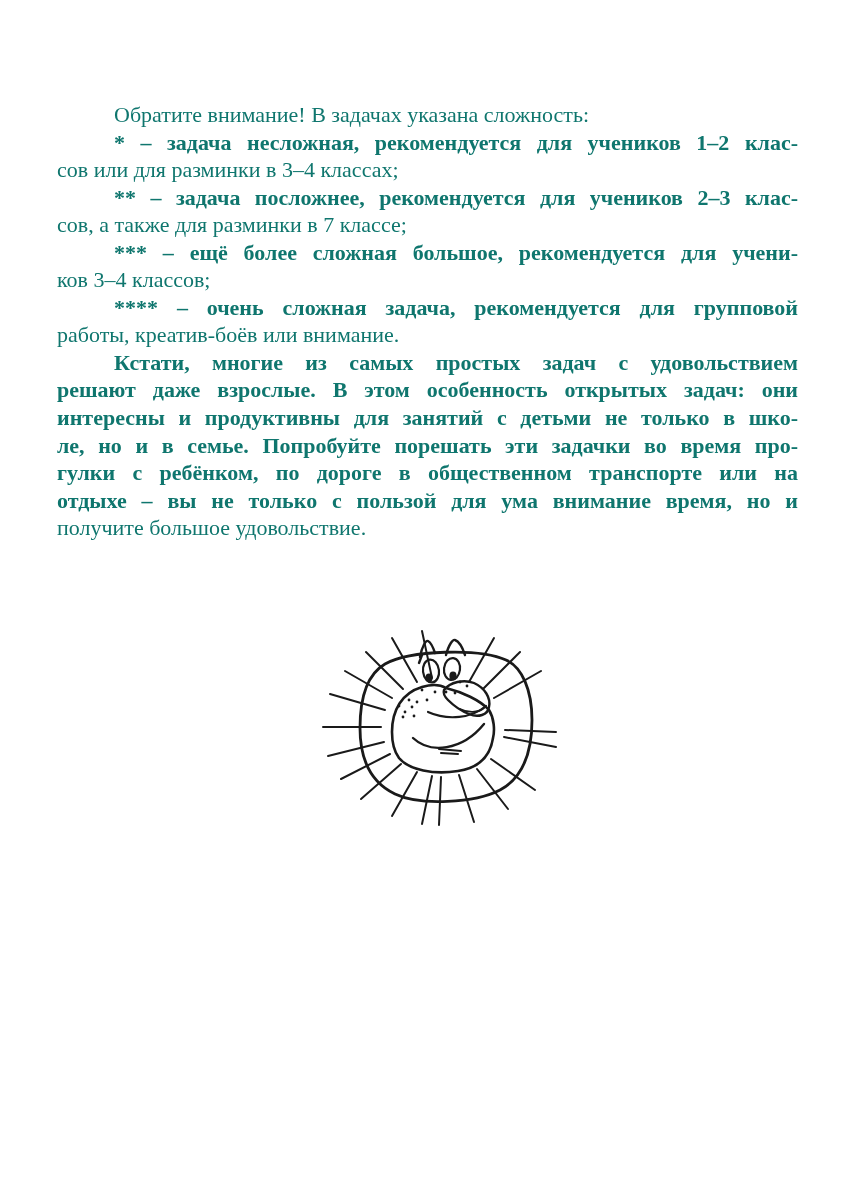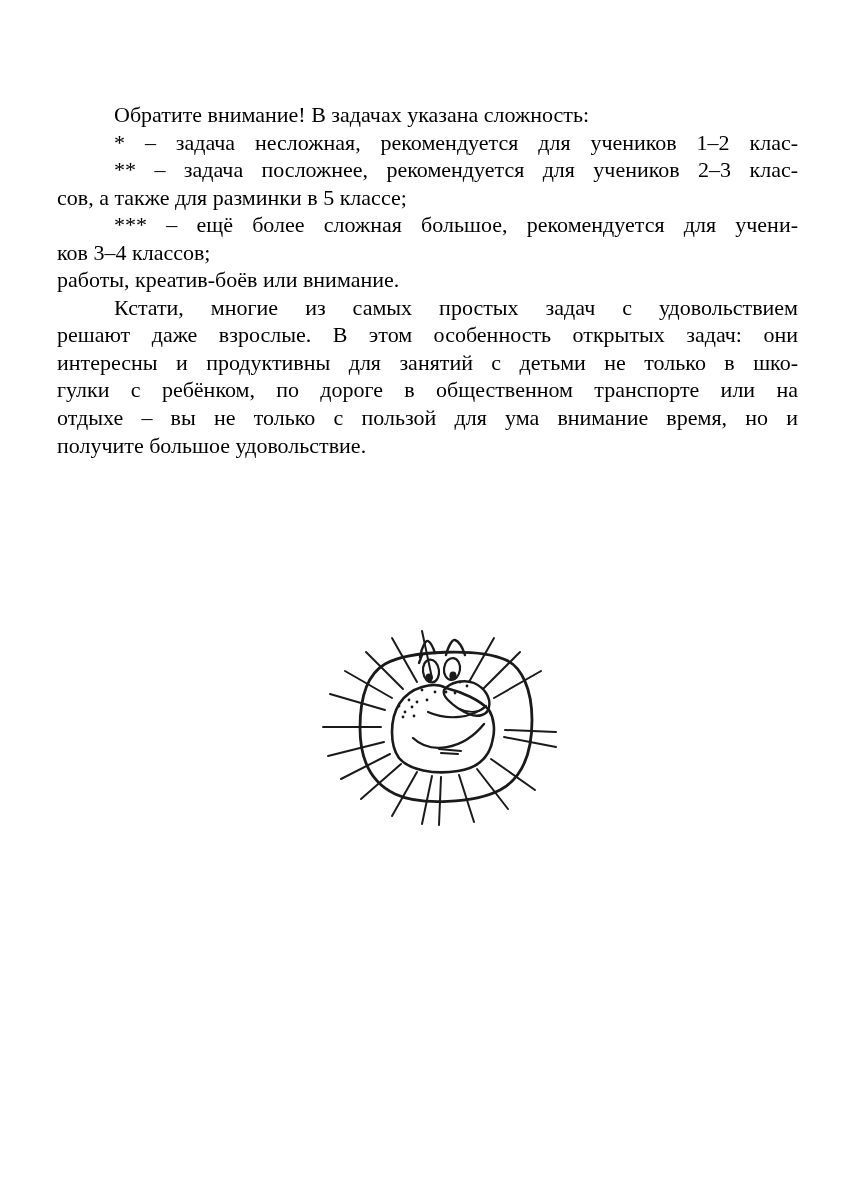--- a/index.html
+++ b/index.html
@@ -44,7 +44,7 @@
 
 <div class="page">
 
-  <div class="text-block" style="color: #000000;">
+  <div class="text-block" style="color: #0f766e;">
       <div class="paragraph">
         <div class="line indent">Обратите внимание! В задачах указана сложность:</div>
       </div>

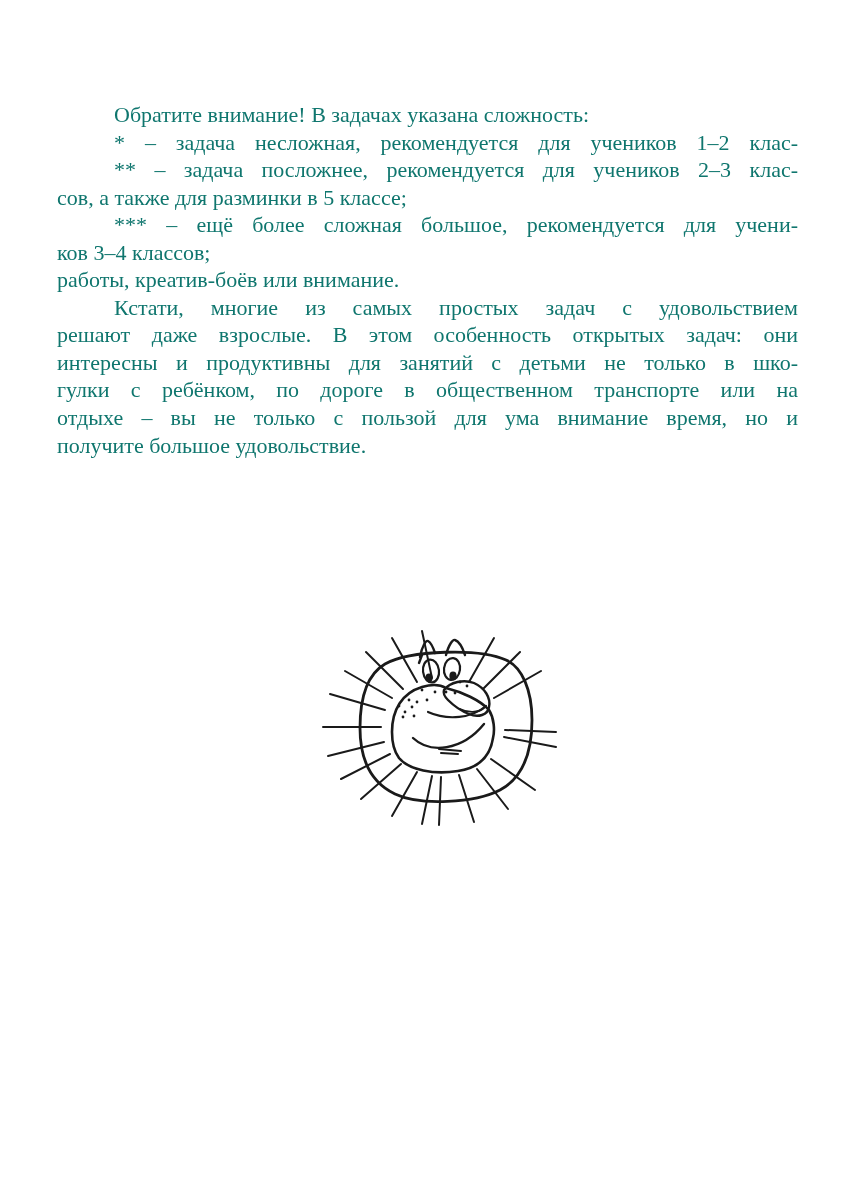--- a/index.html
+++ b/index.html
@@ -29,6 +29,7 @@
     white-space: normal;
     text-align: justify;
     text-align-last: justify;
+    font-weight: bold;
   }
   .line.indent { padding-left: 57px; }
   .illustration {

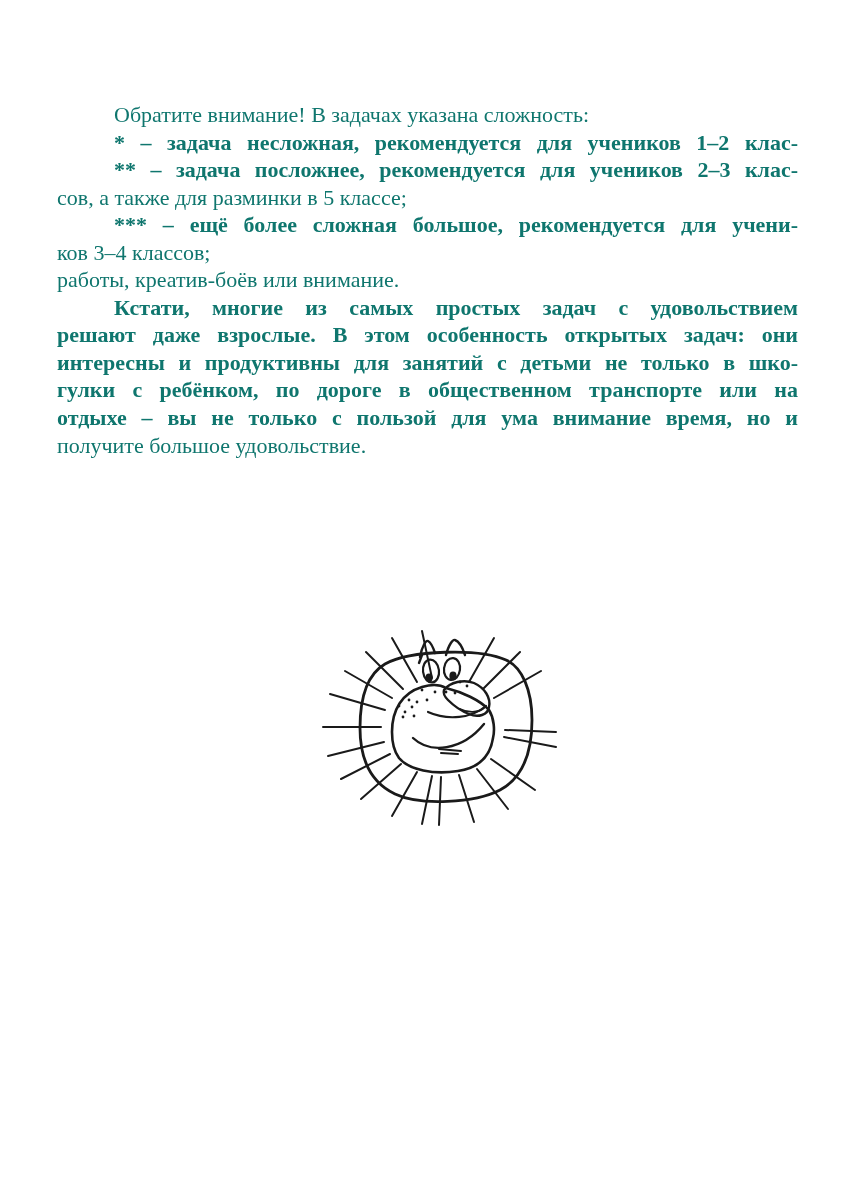--- a/index.html
+++ b/index.html
@@ -51,6 +51,7 @@
       </div>
       <div class="paragraph">
         <div class="line indent justify">* – задача несложная, рекомендуется для учеников 1–2 клас-</div>
+        <div class="line">сов или для разминки в 3–4 классах;</div>
       </div>
       <div class="paragraph">
         <div class="line indent justify">** – задача посложнее, рекомендуется для учеников 2–3 клас-</div>

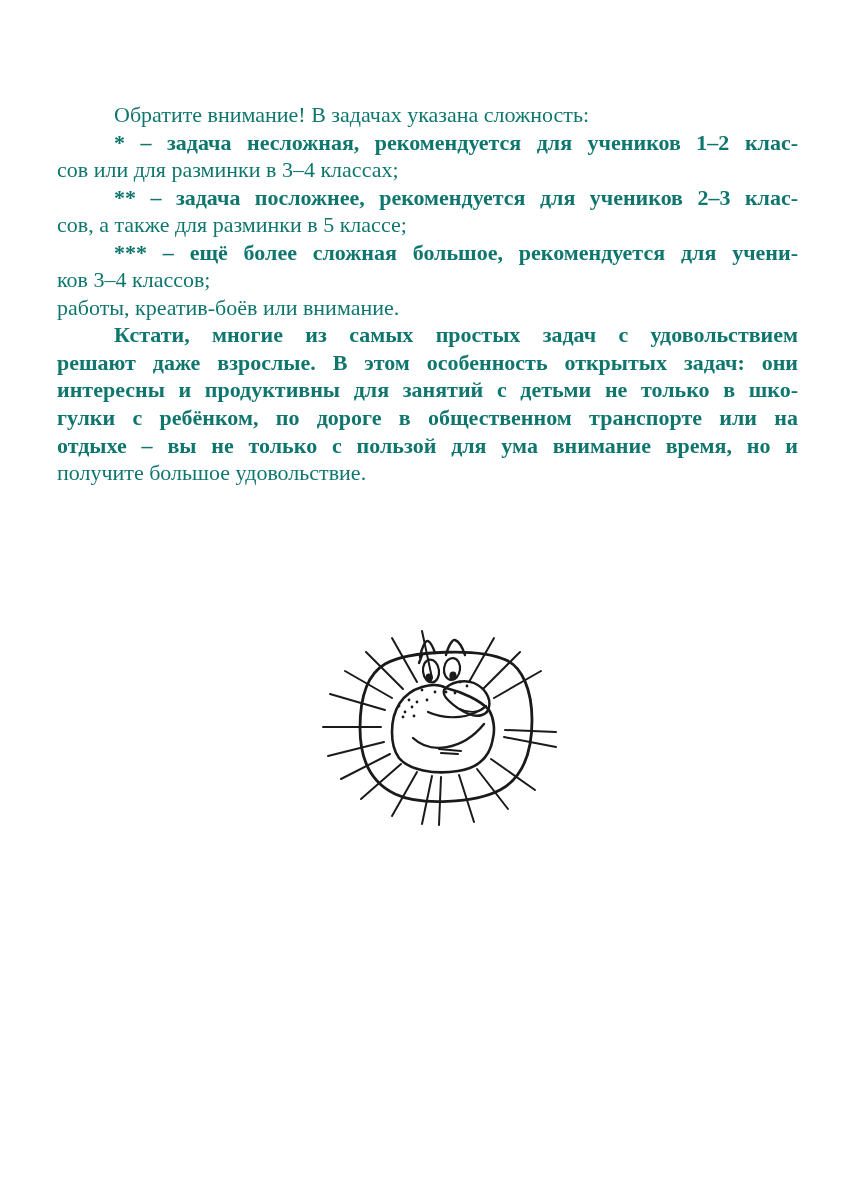--- a/index.html
+++ b/index.html
@@ -55,7 +55,7 @@
       </div>
       <div class="paragraph">
         <div class="line indent justify">** – задача посложнее, рекомендуется для учеников 2–3 клас-</div>
-        <div class="line">сов, а также для разминки в 5 классе;</div>
+        <div class="line">сов, а также для разминки в 7 классе;</div>
       </div>
       <div class="paragraph">
         <div class="line indent justify">*** – ещё более сложная большое, рекомендуется для учени-</div>

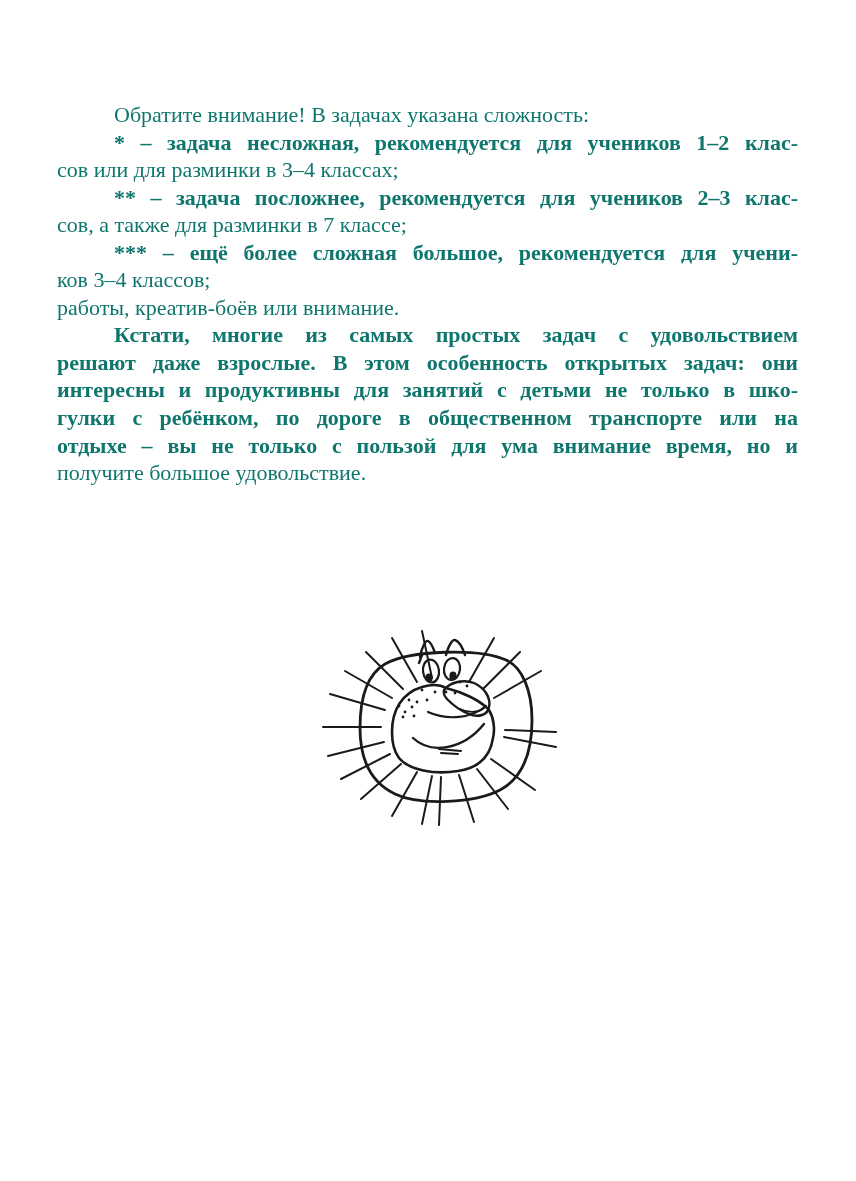--- a/index.html
+++ b/index.html
@@ -62,6 +62,7 @@
         <div class="line">ков 3–4 классов;</div>
       </div>
       <div class="paragraph">
+        <div class="line indent justify">**** – очень сложная задача, рекомендуется для групповой</div>
         <div class="line">работы, креатив-боёв или внимание.</div>
       </div>
       <div class="paragraph">

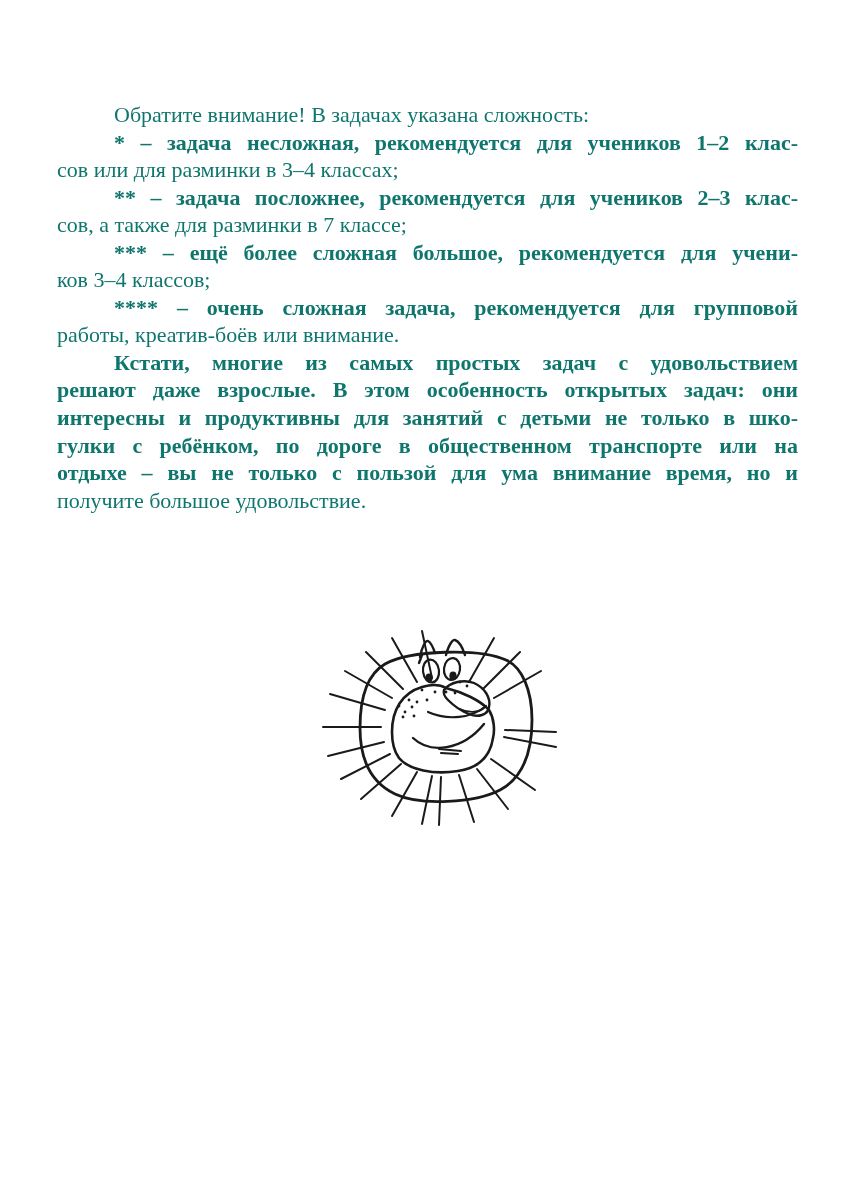--- a/index.html
+++ b/index.html
@@ -69,6 +69,7 @@
         <div class="line indent justify">Кстати, многие из самых простых задач с удовольствием</div>
         <div class="line justify">решают даже взрослые. В этом особенность открытых задач: они</div>
         <div class="line justify">интересны и продуктивны для занятий с детьми не только в шко-</div>
+        <div class="line justify">ле, но и в семье. Попробуйте порешать эти задачки во время про-</div>
         <div class="line justify">гулки с ребёнком, по дороге в общественном транспорте или на</div>
         <div class="line justify">отдыхе – вы не только с пользой для ума внимание время, но и</div>
         <div class="line">получите большое удовольствие.</div>

